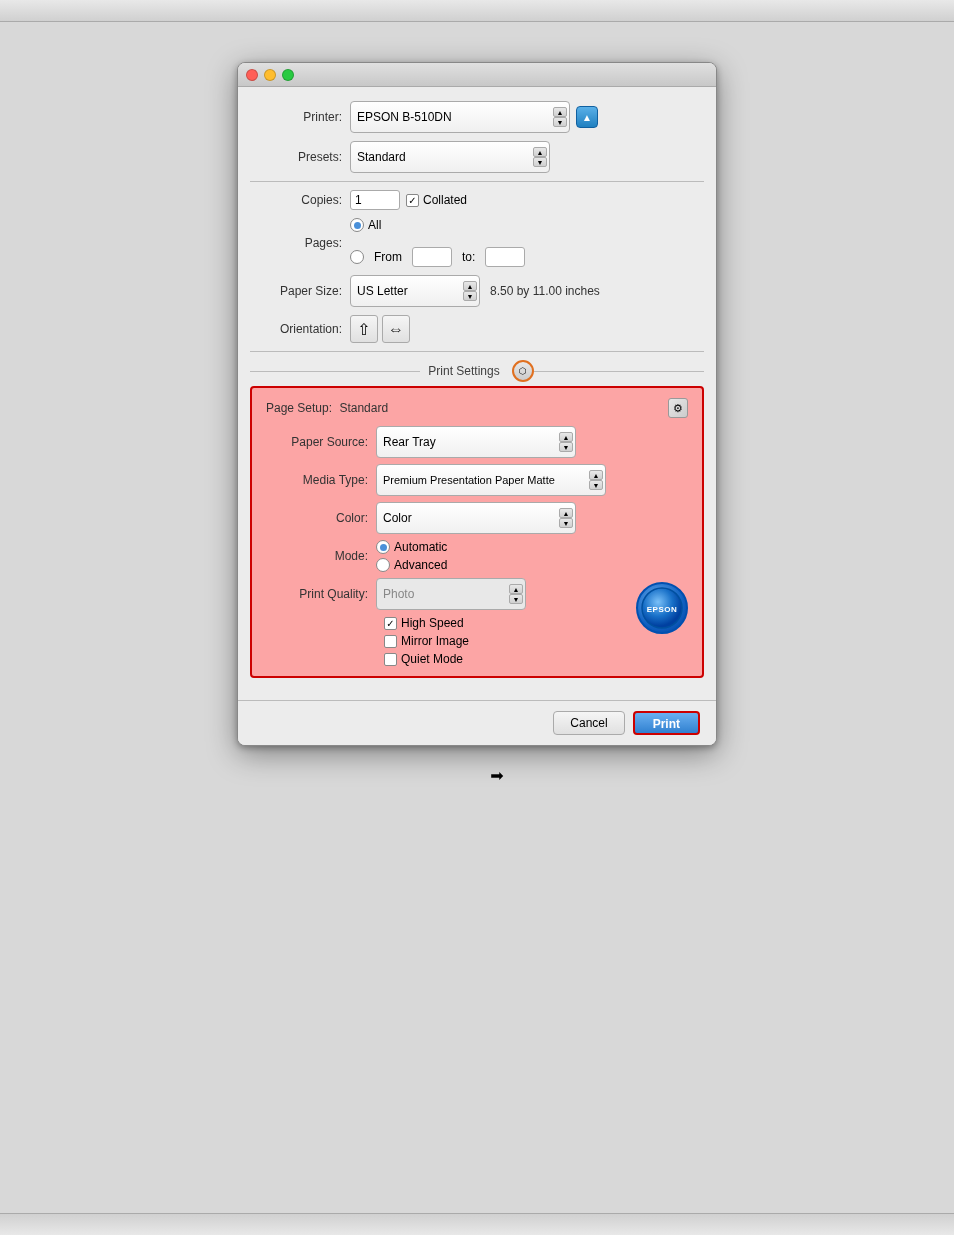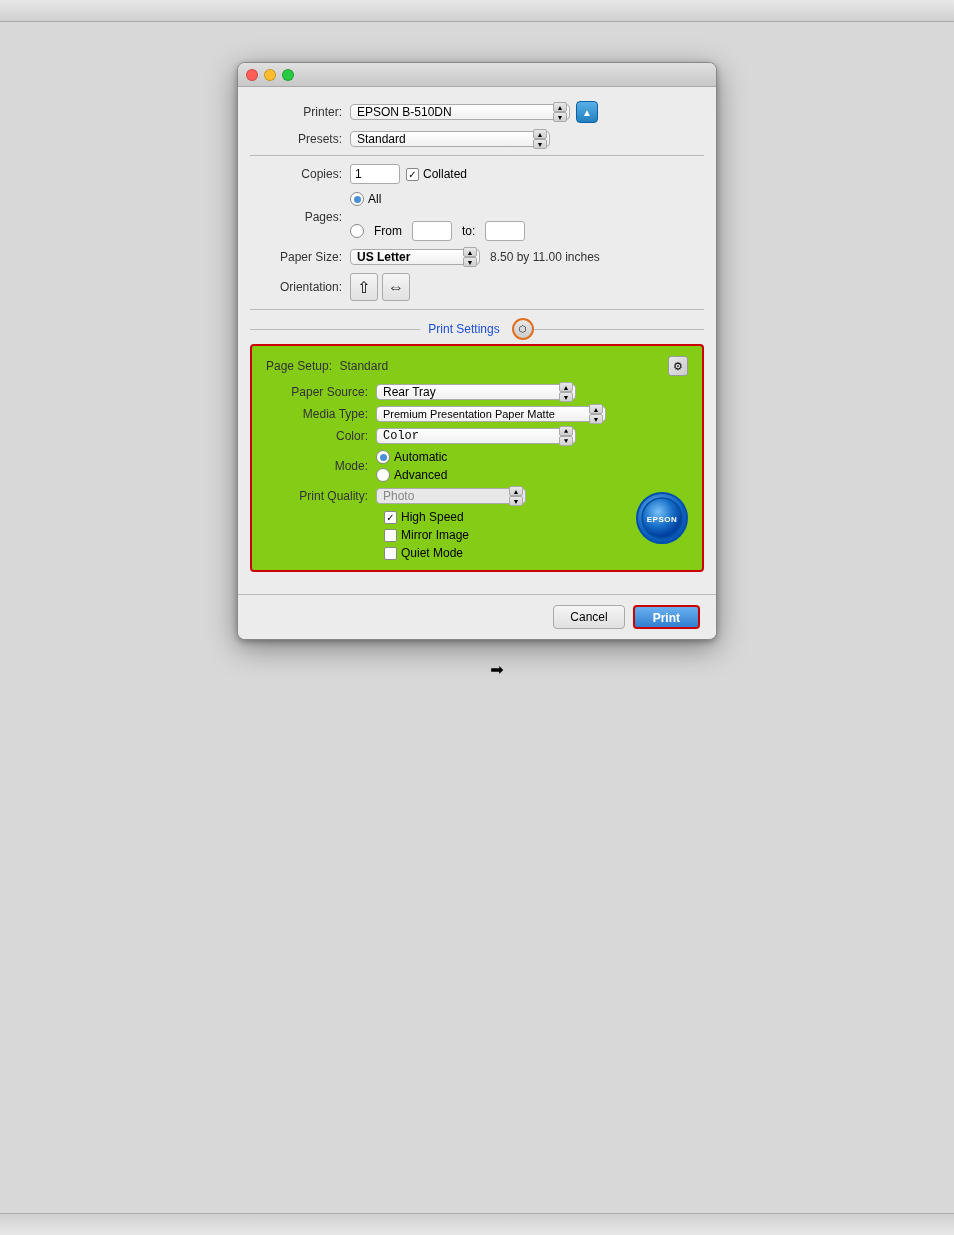--- a/index.html
+++ b/index.html
@@ -101,7 +101,7 @@
       border-radius: 4px;
       padding: 2px 20px 2px 6px;
       font-size: 12px;
-      height: 16px;
+      height: 32px;
       position: relative;
       display: inline-flex;
       align-items: center;

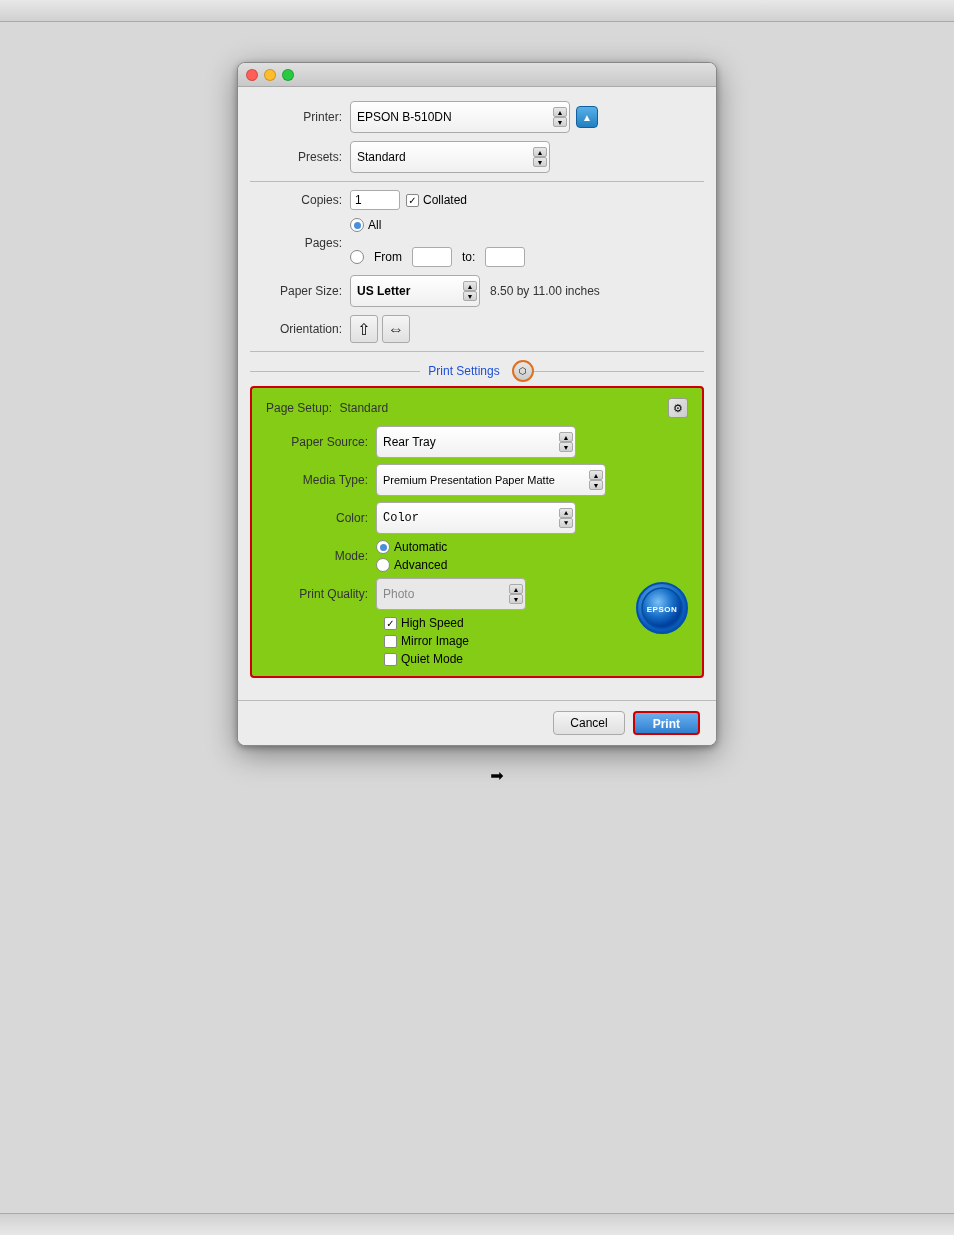--- a/index.html
+++ b/index.html
@@ -468,7 +468,7 @@
       <div class="form-row">
         <div class="form-label">Paper Size:</div>
         <div class="form-control-area">
-          <div class="select-box" style="min-width:130px;position:relative;font-weight:bold;">
+          <div class="select-box" style="min-width:130px;position:relative;">
             <span>US Letter</span>
             <div class="select-stepper" style="position:absolute;right:2px;">
               <div class="stepper-btn">▲</div>

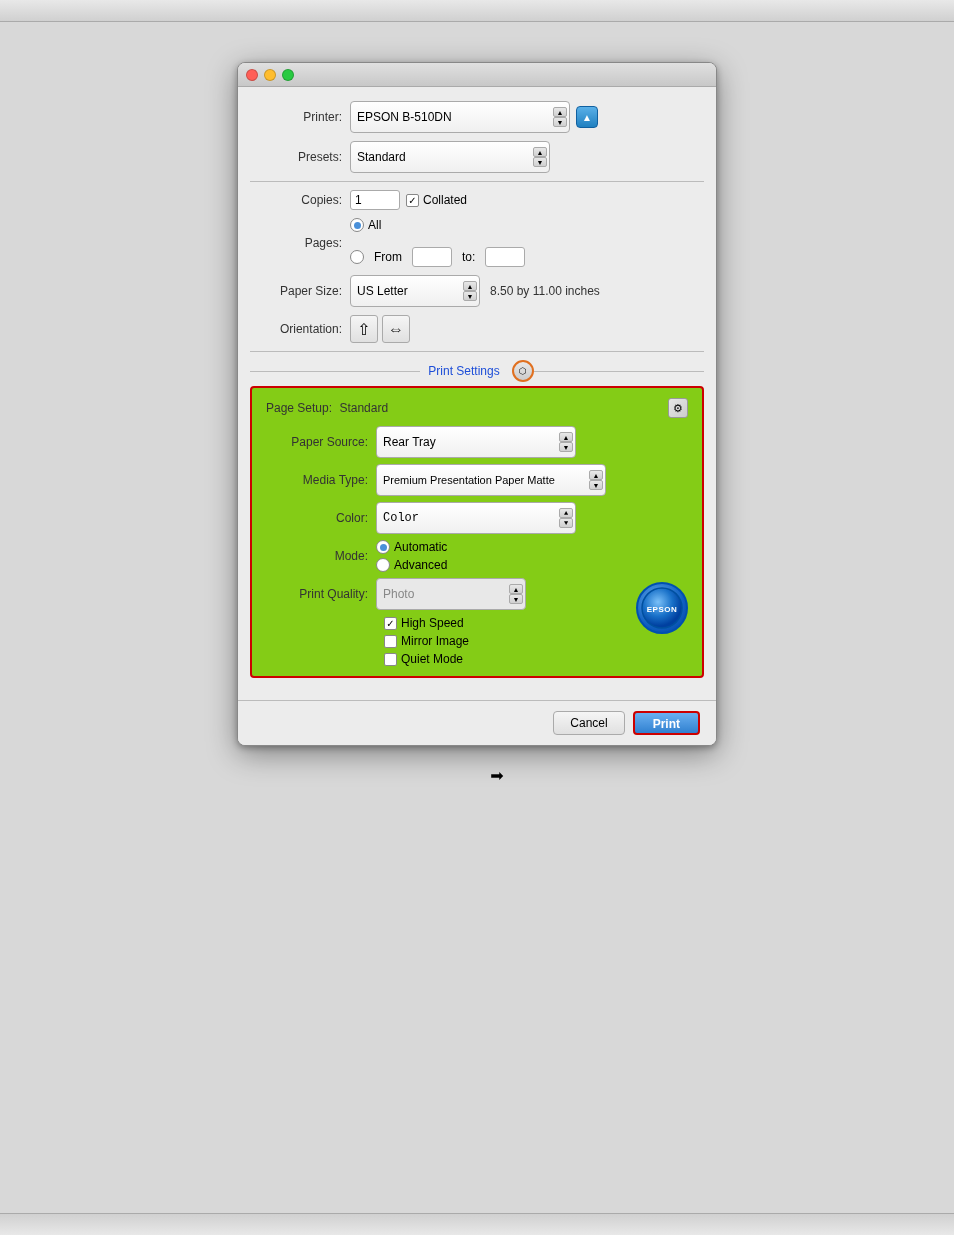--- a/index.html
+++ b/index.html
@@ -214,7 +214,7 @@
 
     .print-settings-label {
       font-size: 12px;
-      color: #1d4ed8;
+      color: #404040;
       padding: 0 8px;
     }
 

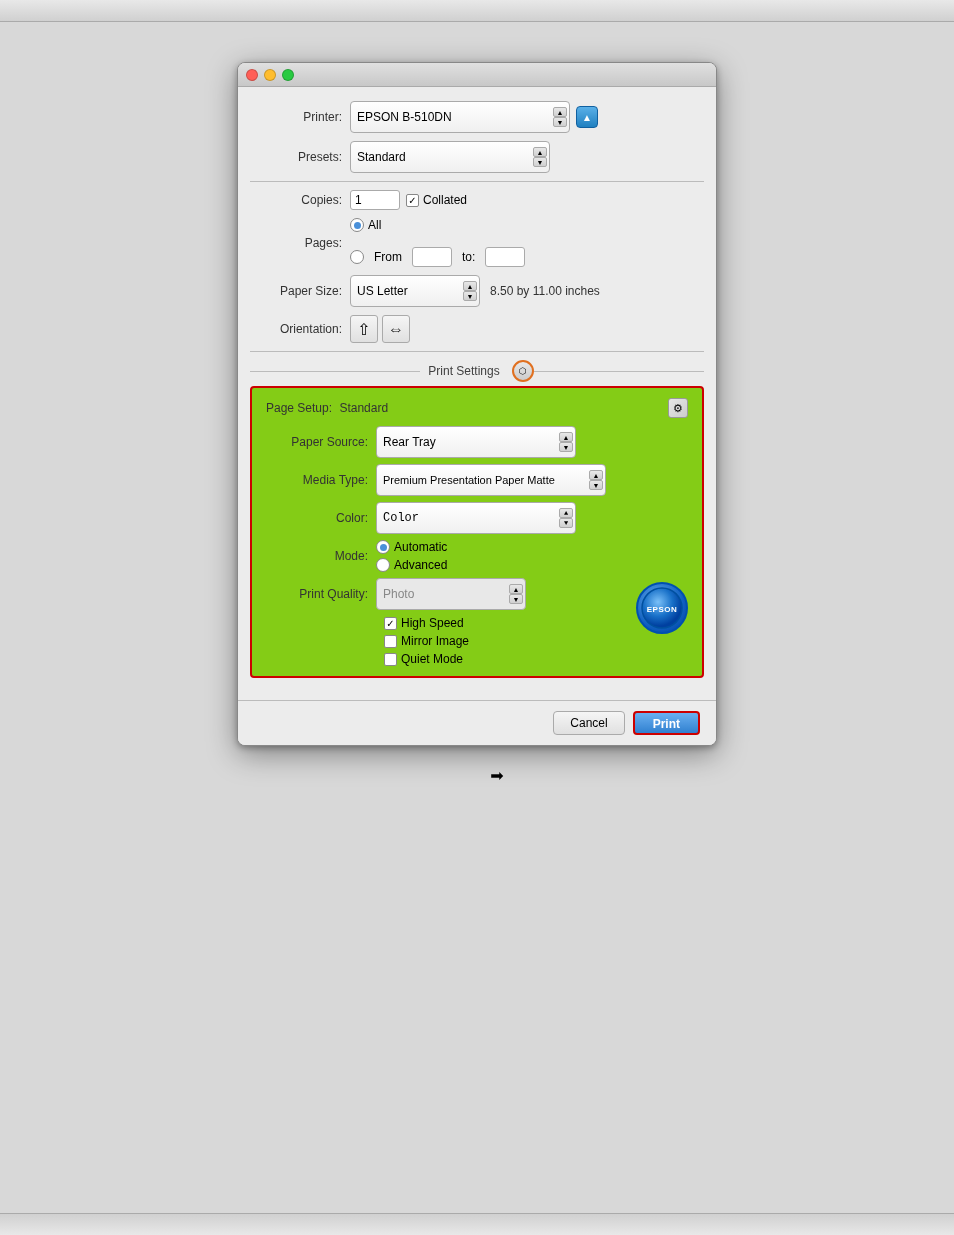--- a/index.html
+++ b/index.html
@@ -237,7 +237,7 @@
       border-radius: 4px;
       padding: 10px 14px;
       margin: 4px 0 8px 0;
-      background: #84cc16;
+      background: #fca5a5;
     }
 
     .section-row {

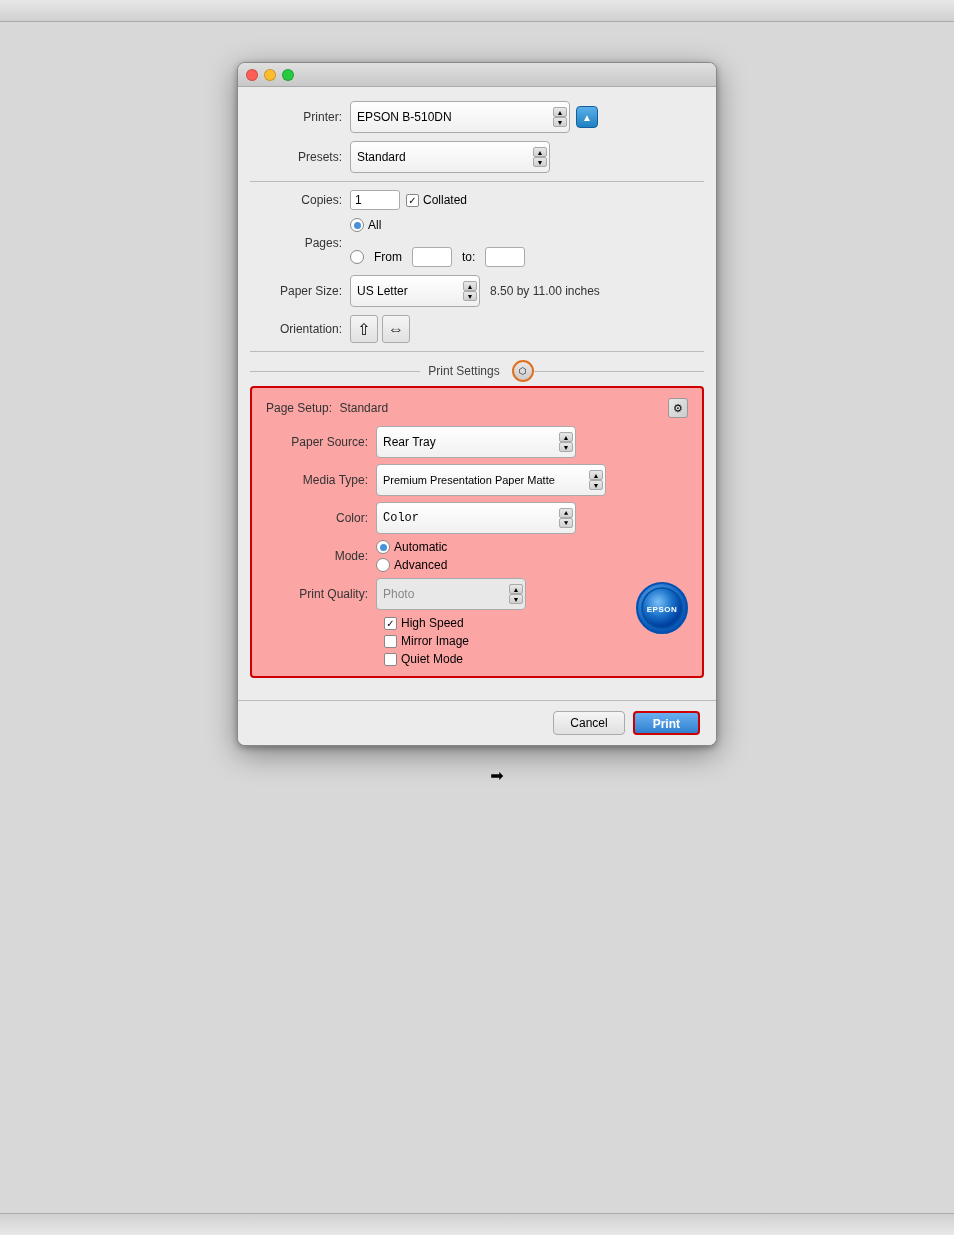--- a/index.html
+++ b/index.html
@@ -543,7 +543,7 @@
         <div class="section-row">
           <div class="section-label">Color:</div>
           <div class="section-value">
-            <div class="select-box" style="min-width:200px;position:relative;font-family:Liberation Mono, monospace;">
+            <div class="select-box" style="min-width:200px;position:relative;">
               <span>Color</span>
               <div class="select-stepper" style="position:absolute;right:2px;">
                 <div class="stepper-btn">▲</div>

